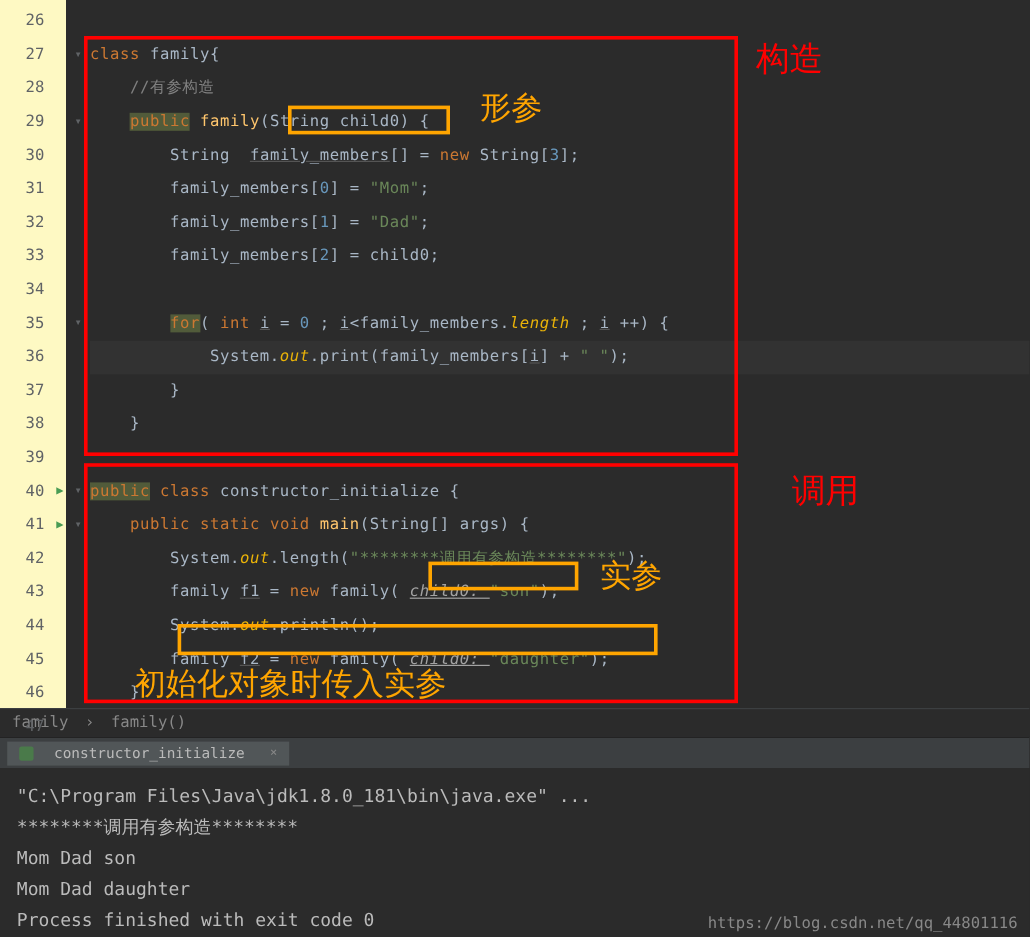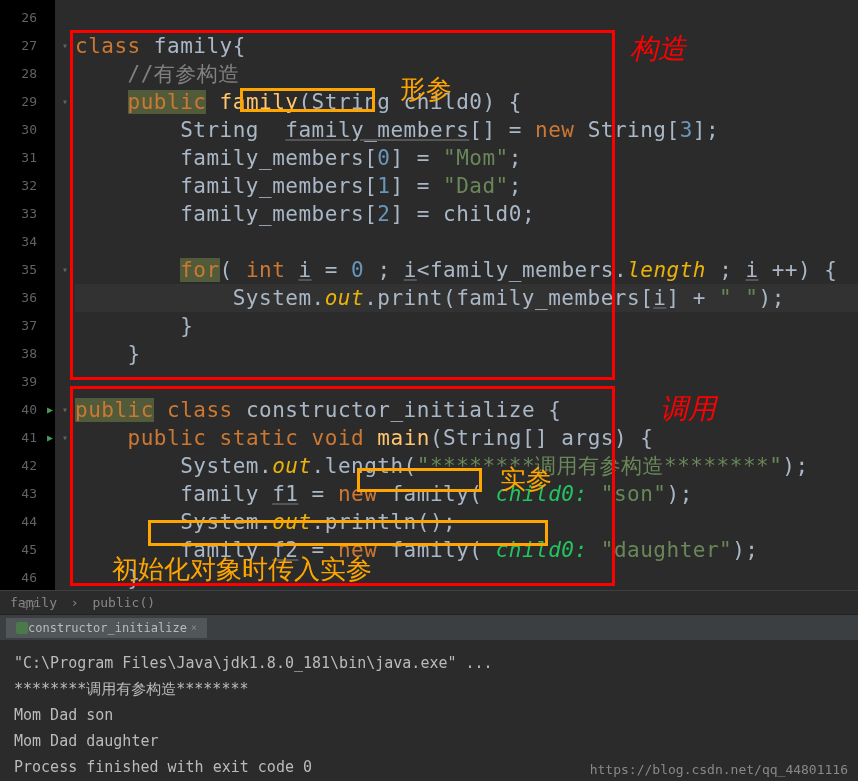--- a/index.html
+++ b/index.html
@@ -20,7 +20,7 @@
 }
 .gutter {
   width: 55px;
-  background: #000000;
+  background: #fef9c3;
   padding-top: 4px;
   text-align: right;
   color: #606366;

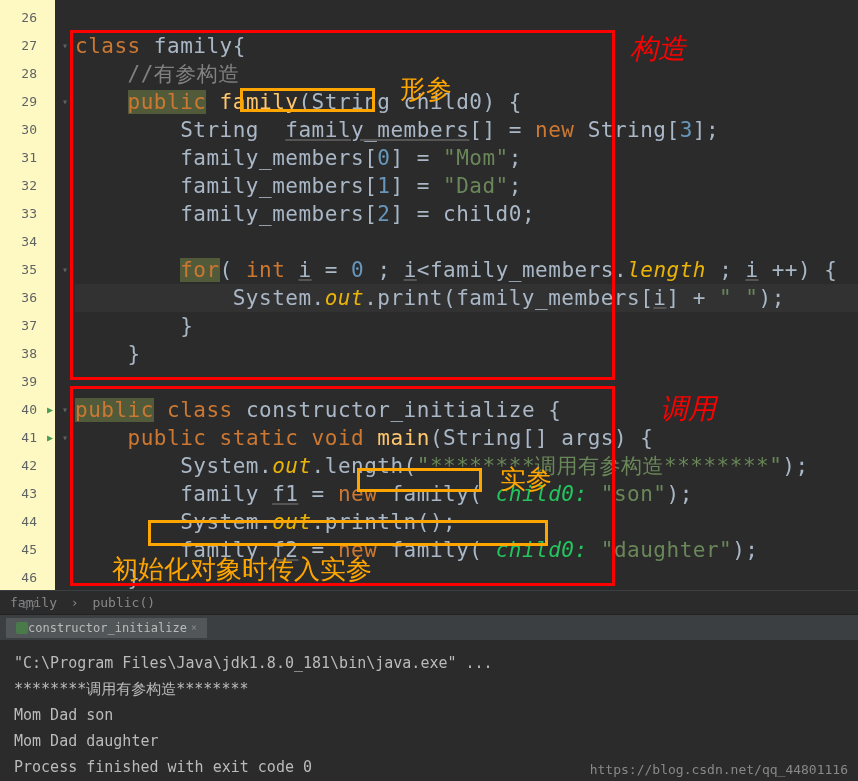--- a/index.html
+++ b/index.html
@@ -65,7 +65,7 @@
   height: 28px;
   line-height: 28px;
   white-space: pre;
-  font-size: 21px;
+  font-size: 13px;
   letter-spacing: 0.5px;
 }
 .current-line {

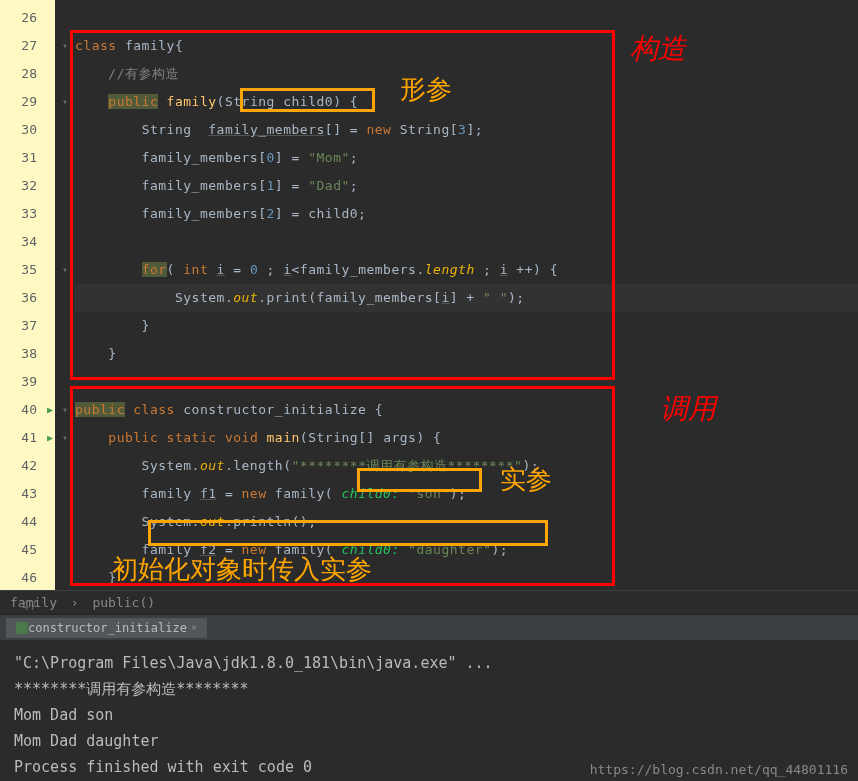--- a/index.html
+++ b/index.html
@@ -98,7 +98,6 @@
   font-size: 28px;
   font-family: 'SimSun', serif;
   pointer-events: none;
-  font-style: italic;
 }
 .annotation-orange {
   position: absolute;

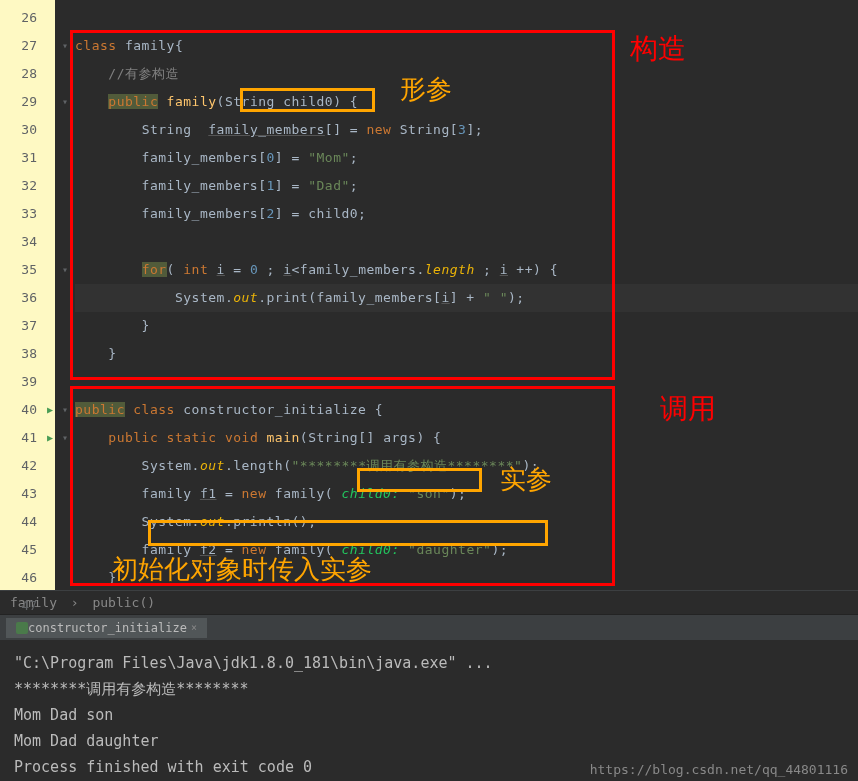--- a/index.html
+++ b/index.html
@@ -77,7 +77,7 @@
 .comment { color: #808080; }
 .cls { color: #a9b7c6; }
 .method { color: #ffc66d; }
-.hint { color: #22c55e; font-style: italic; }
+.hint { color: #a3a3a3; font-style: italic; text-decoration: underline; }
 .field { color: #eab308; font-style: italic; }
 .ul { text-decoration: underline; text-decoration-color: #555; }
 .hl-bg { background: #515b3a; }

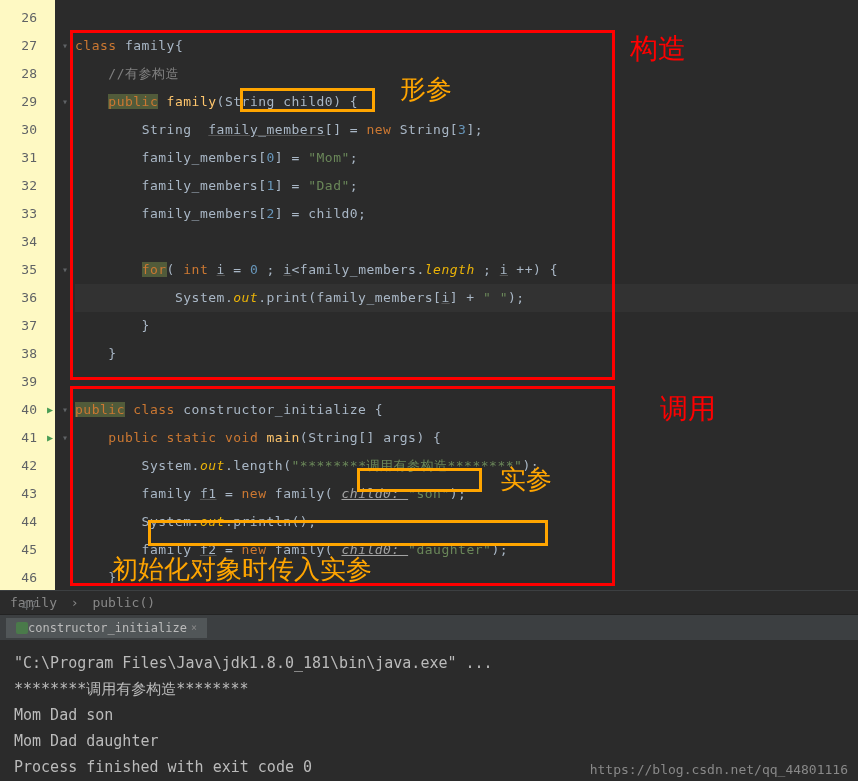--- a/index.html
+++ b/index.html
@@ -253,7 +253,7 @@
 <div class="breadcrumb">
   <span>family</span>
   <span>›</span>
-  <span>public()</span>
+  <span>family()</span>
 </div>
 
 <div class="console-tab">

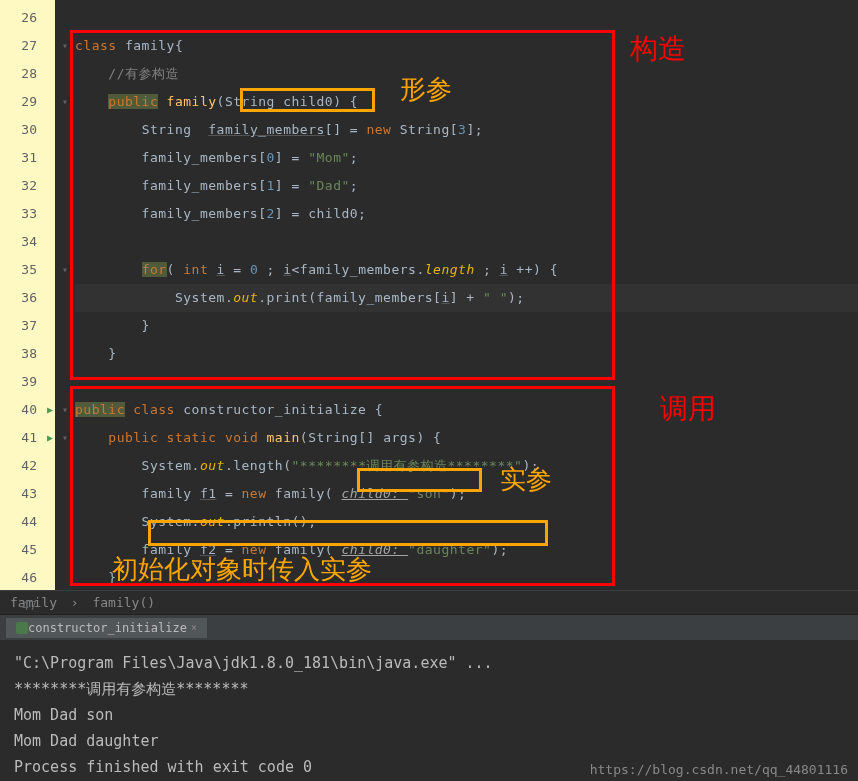--- a/index.html
+++ b/index.html
@@ -131,7 +131,7 @@
   color: #bbbbbb;
   display: flex;
   align-items: center;
-  gap: 0;
+  gap: 17px;
 }
 .tab-close { color: #888; font-size: 10px; margin-left: 4px; cursor: pointer; }
 .tab-icon {

